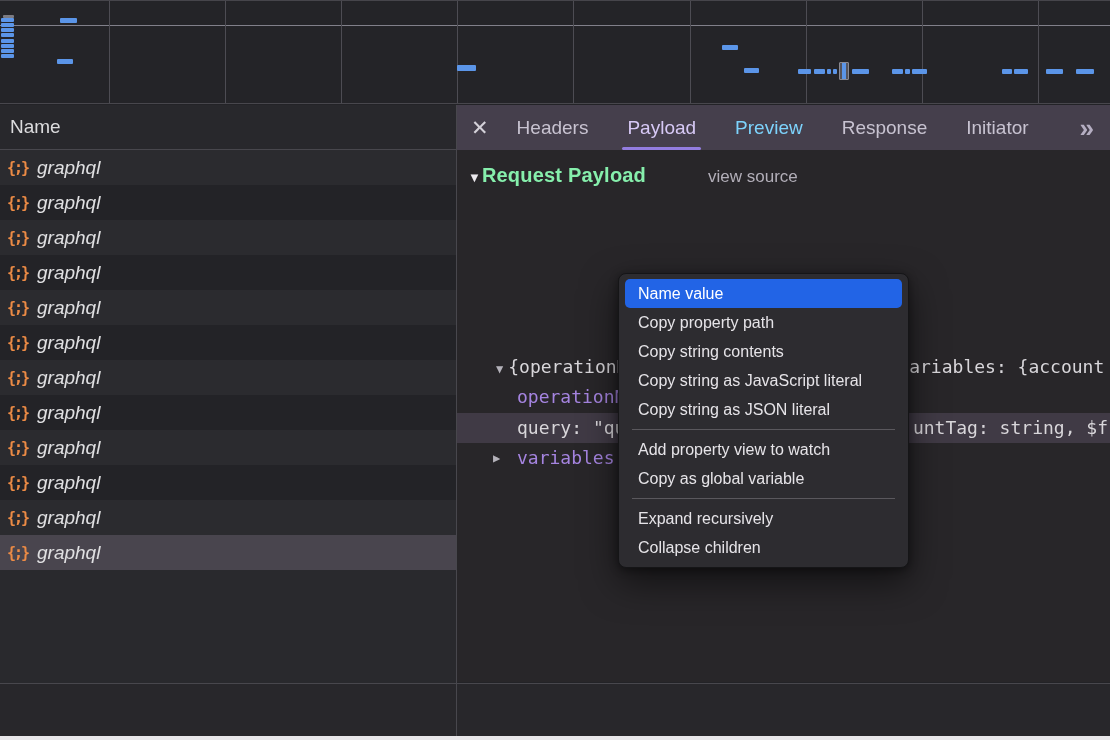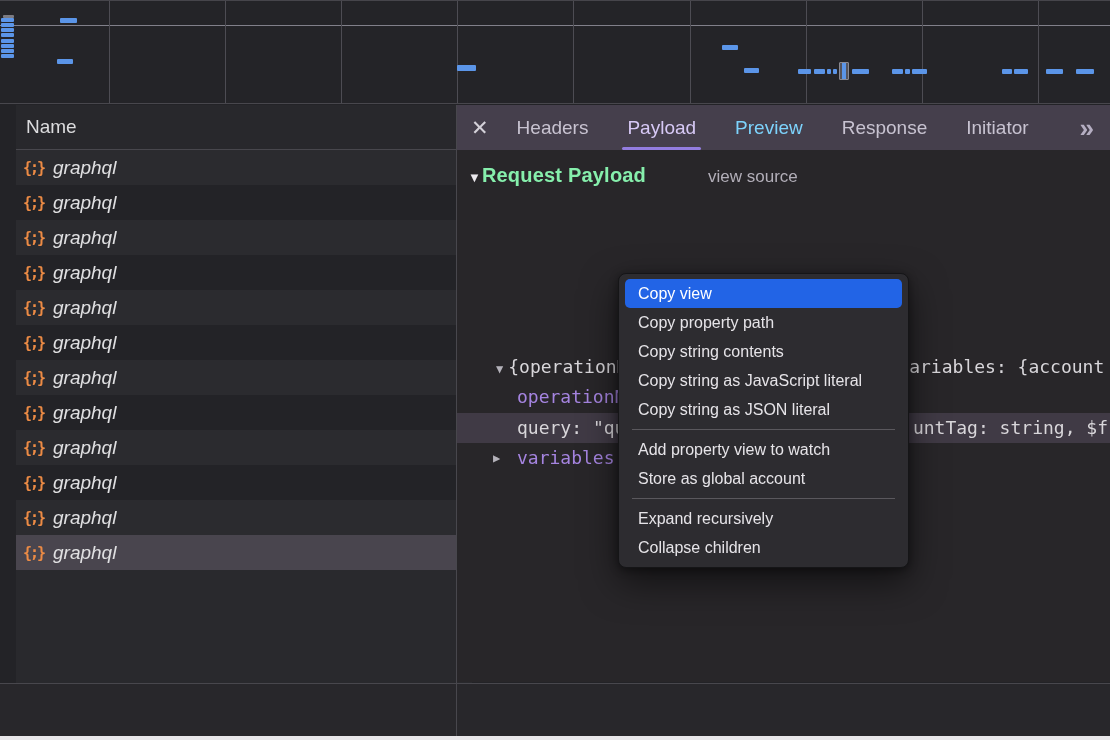--- a/index.html
+++ b/index.html
@@ -22,7 +22,7 @@
   .wbar.marker i { display:block; width:4px; height:100%; }
 
   
-  .list-panel { position:absolute; left:16px; top:105px; width:456px; height:578px; background:#29292d; }
+  .list-panel { position:absolute; left:0; top:105px; width:456px; height:578px; background:#29292d; }
   .list-header {
     height:45px; background:#28282c; border-bottom:1px solid #48474d;
     display:flex; align-items:center; padding-left:10px;

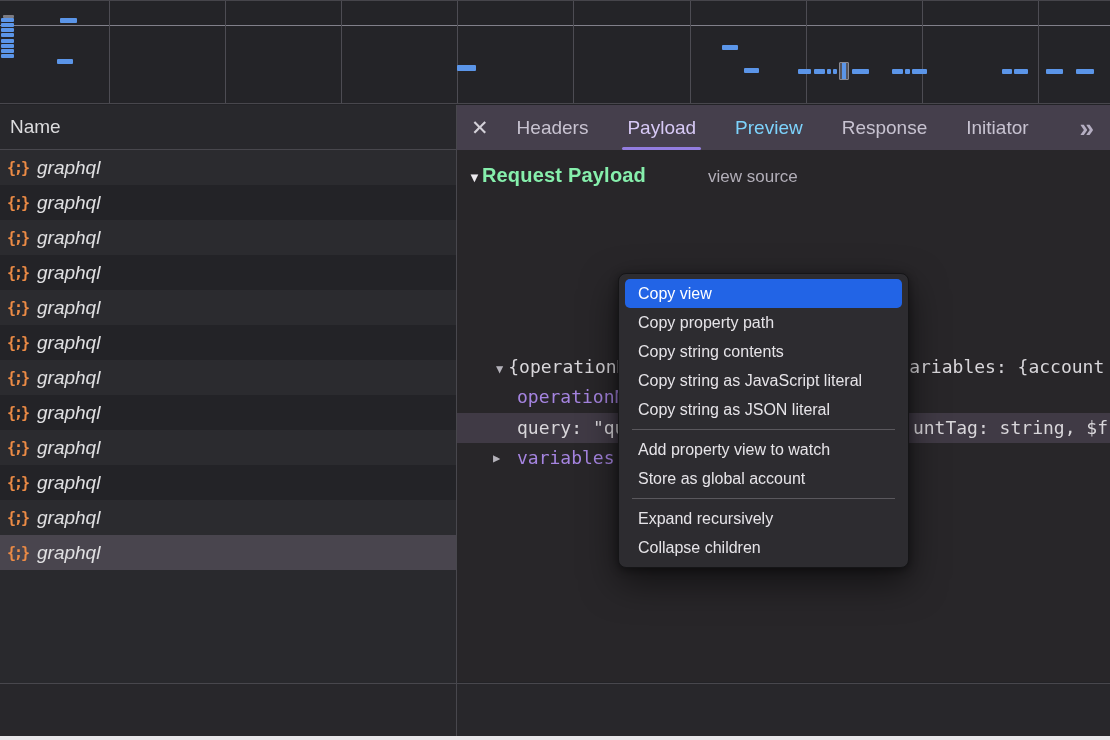--- a/index.html
+++ b/index.html
@@ -228,7 +228,7 @@
   <div class="bottom-strip"></div>
 
   <div class="menu" id="menu">
-      <div class="mi hl" style="background: rgb(34, 100, 230);">Copy view</div>
+      <div class="mi hl" style="background: rgb(34, 100, 230);">Name value</div>
       <div class="mi">Copy property path</div>
       <div class="mi">Copy string contents</div>
       <div class="mi">Copy string as JavaScript literal</div>

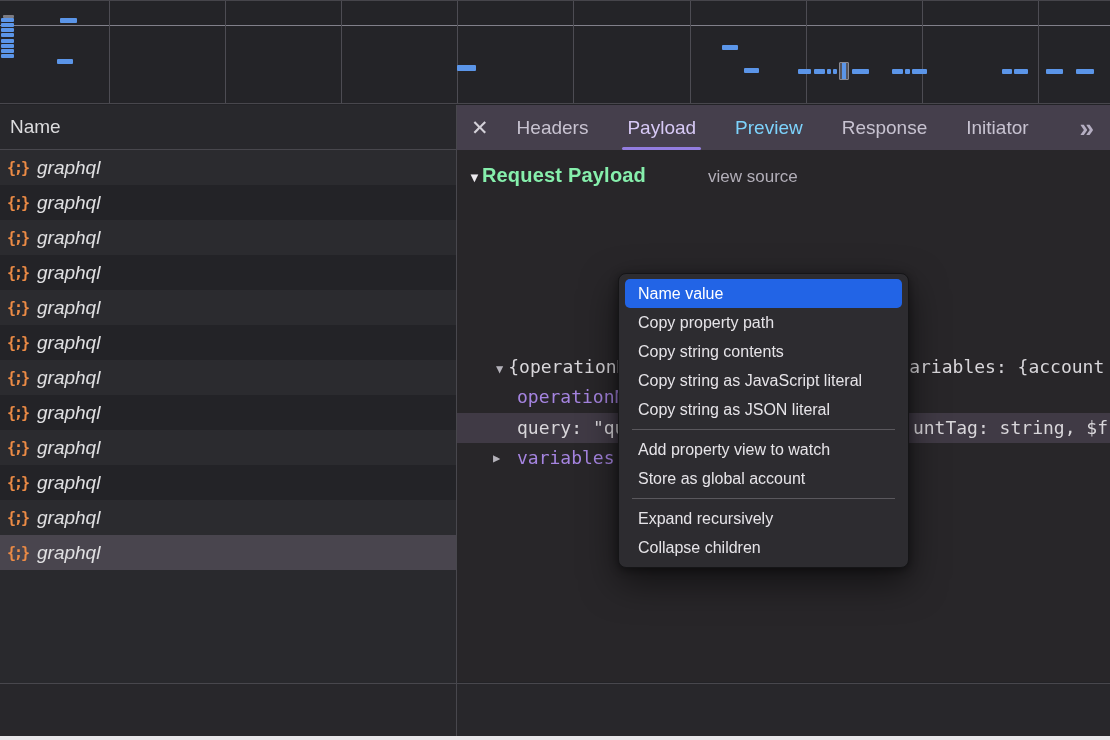--- a/index.html
+++ b/index.html
@@ -235,7 +235,7 @@
       <div class="mi">Copy string as JSON literal</div>
       <div class="msep"></div>
       <div class="mi">Add property view to watch</div>
-      <div class="mi">Store as global account</div>
+      <div class="mi">Copy as global variable</div>
       <div class="msep"></div>
       <div class="mi">Expand recursively</div>
       <div class="mi">Collapse children</div>

